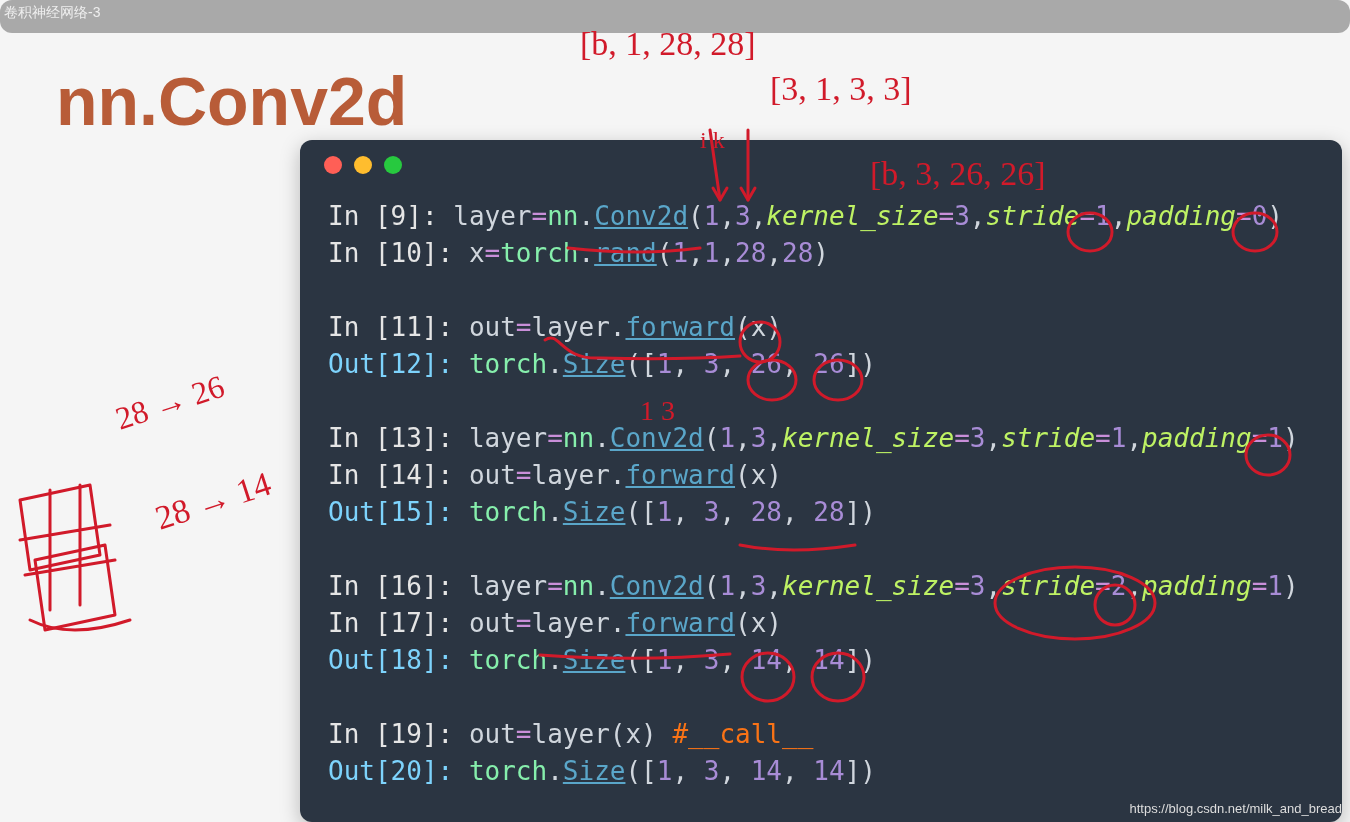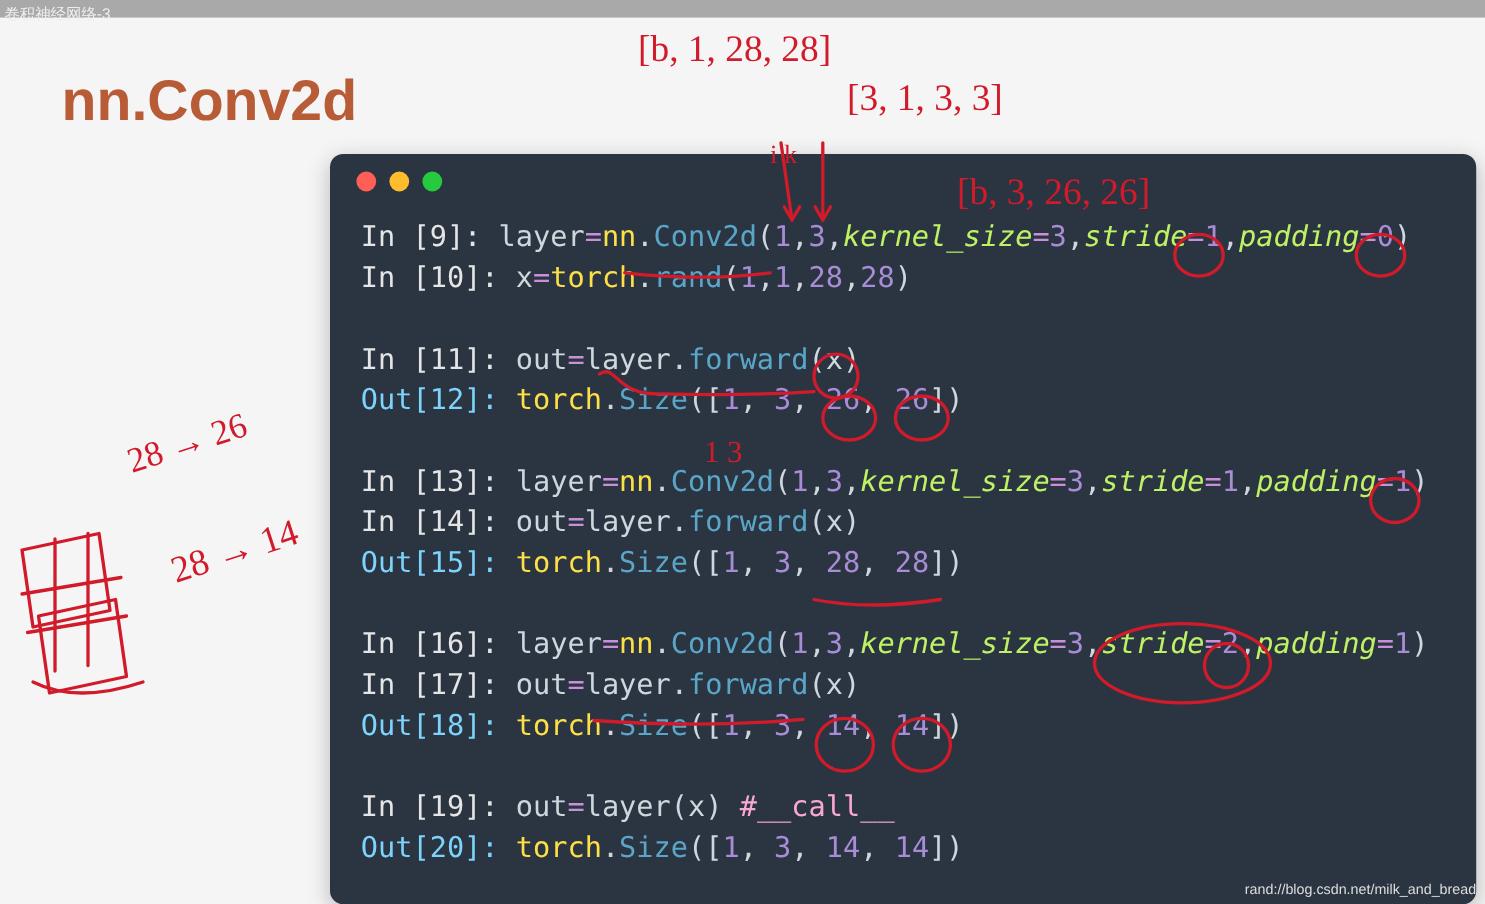--- a/index.html
+++ b/index.html
@@ -16,13 +16,14 @@
     position: absolute;
     top: 0; left: 0;
     width: 1350px;
-    height: 16px;
+    height: 33px;
     background: rgba(30,30,30,0.35);
     color: #eee;
     font-size: 14px;
     padding-left: 4px;
     line-height: 24px;
     box-sizing: border-box;
+    border-radius: 12px;
   }
   .slide-title {
     position: absolute;

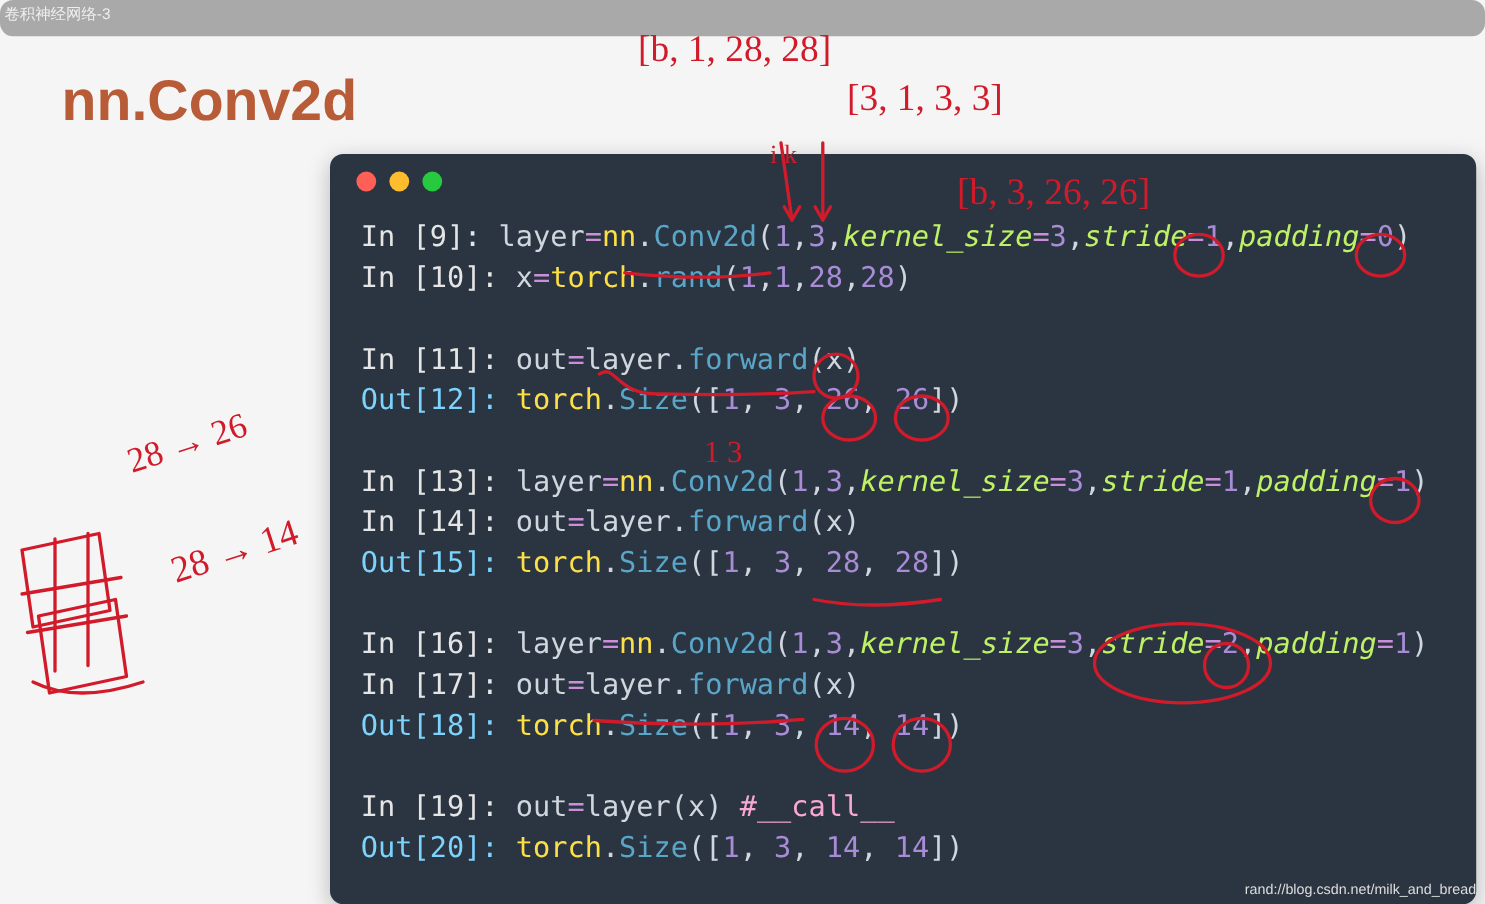--- a/index.html
+++ b/index.html
@@ -29,7 +29,7 @@
     position: absolute;
     top: 62px;
     left: 56px;
-    font-size: 52px;
+    font-size: 68px;
     font-weight: 700;
     color: #b85c38;
   }

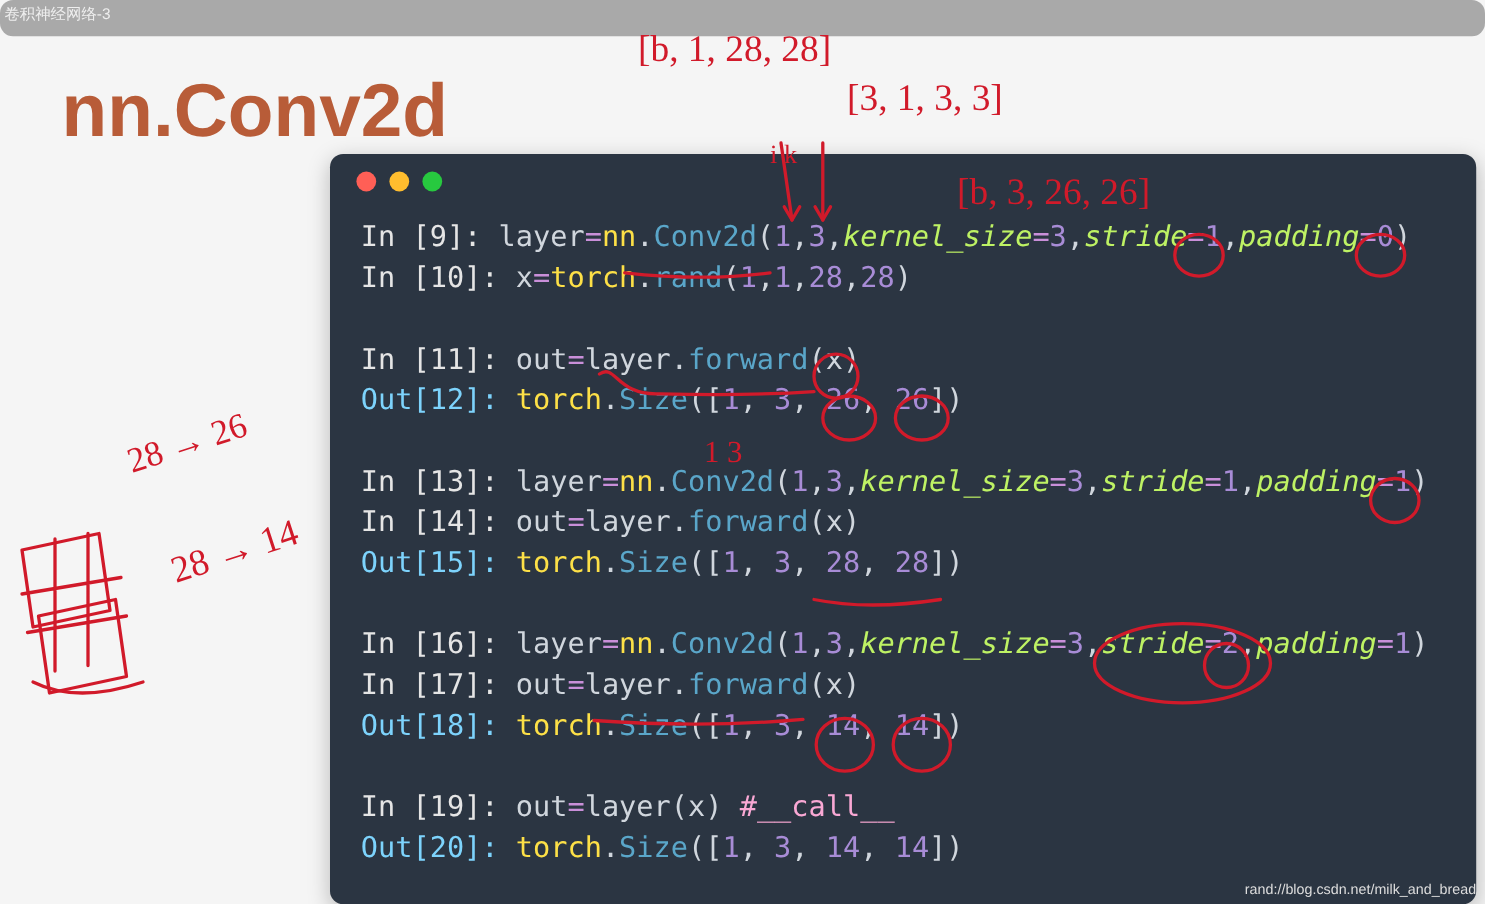--- a/index.html
+++ b/index.html
@@ -67,7 +67,7 @@
   .tok-prompt-out { color: #7dd3fc; }
   .tok-ident      { color: #d0d6dd; }
   .tok-op         { color: #c98fd9; }   
-  .tok-mod        { color: #fde047; }
+  .tok-mod        { color: #86efac; }
   .tok-func       { color: #5aa6c9; }
   .tok-num        { color: #a88cd6; }
   .tok-param      { color: #bef264; font-style: italic; }

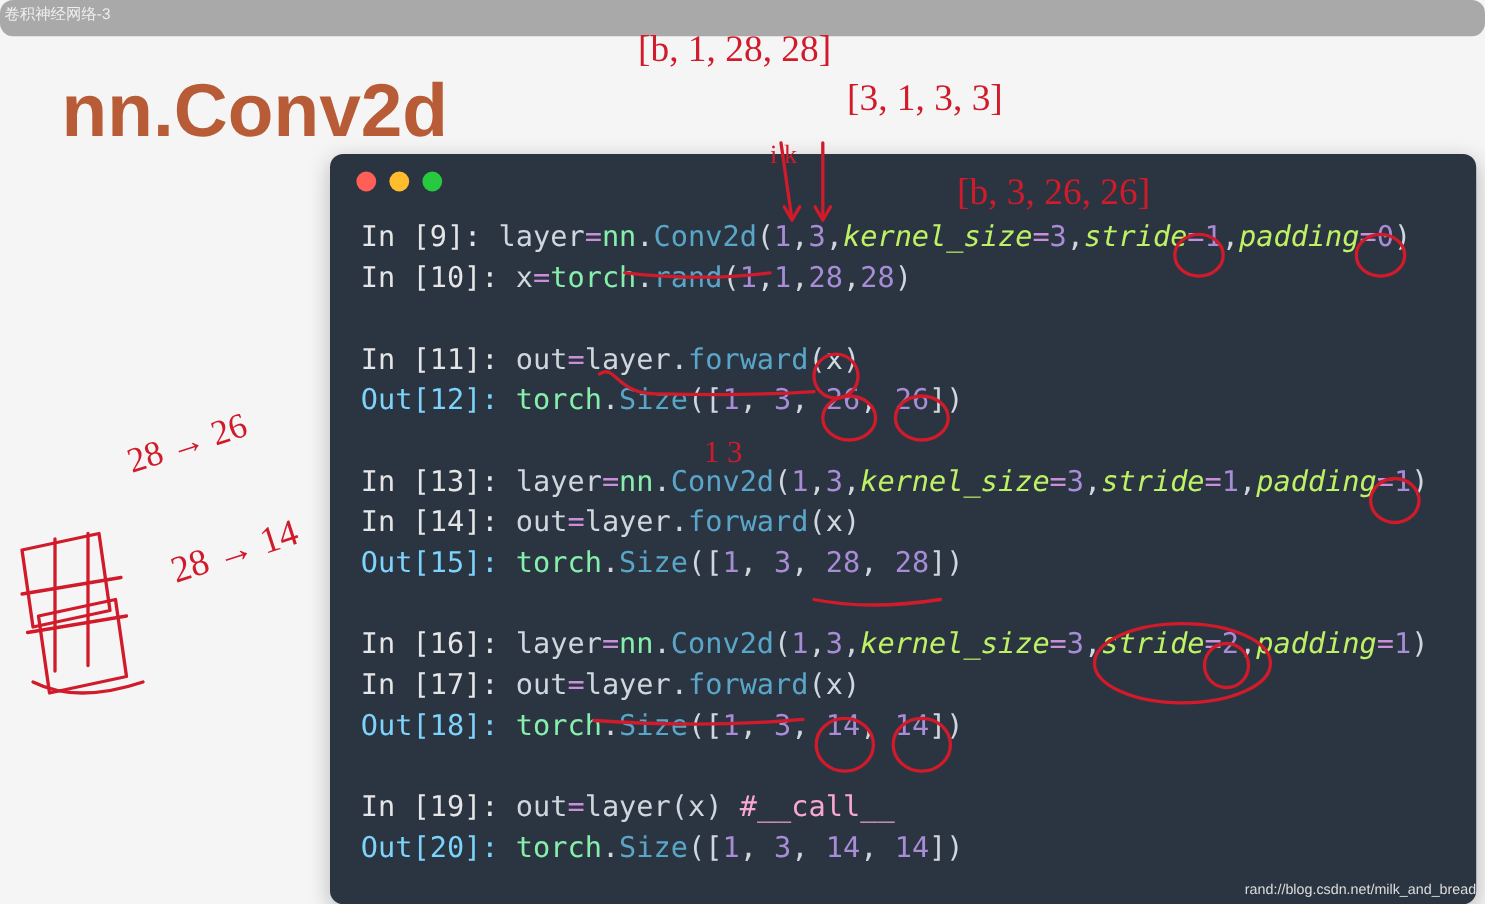--- a/index.html
+++ b/index.html
@@ -68,7 +68,7 @@
   .tok-ident      { color: #d0d6dd; }
   .tok-op         { color: #c98fd9; }   
   .tok-mod        { color: #86efac; }
-  .tok-func       { color: #5aa6c9; }
+  .tok-func       { color: #5aa6c9; text-decoration: underline; }
   .tok-num        { color: #a88cd6; }
   .tok-param      { color: #bef264; font-style: italic; }
   .tok-comment    { color: #f9a8d4; }

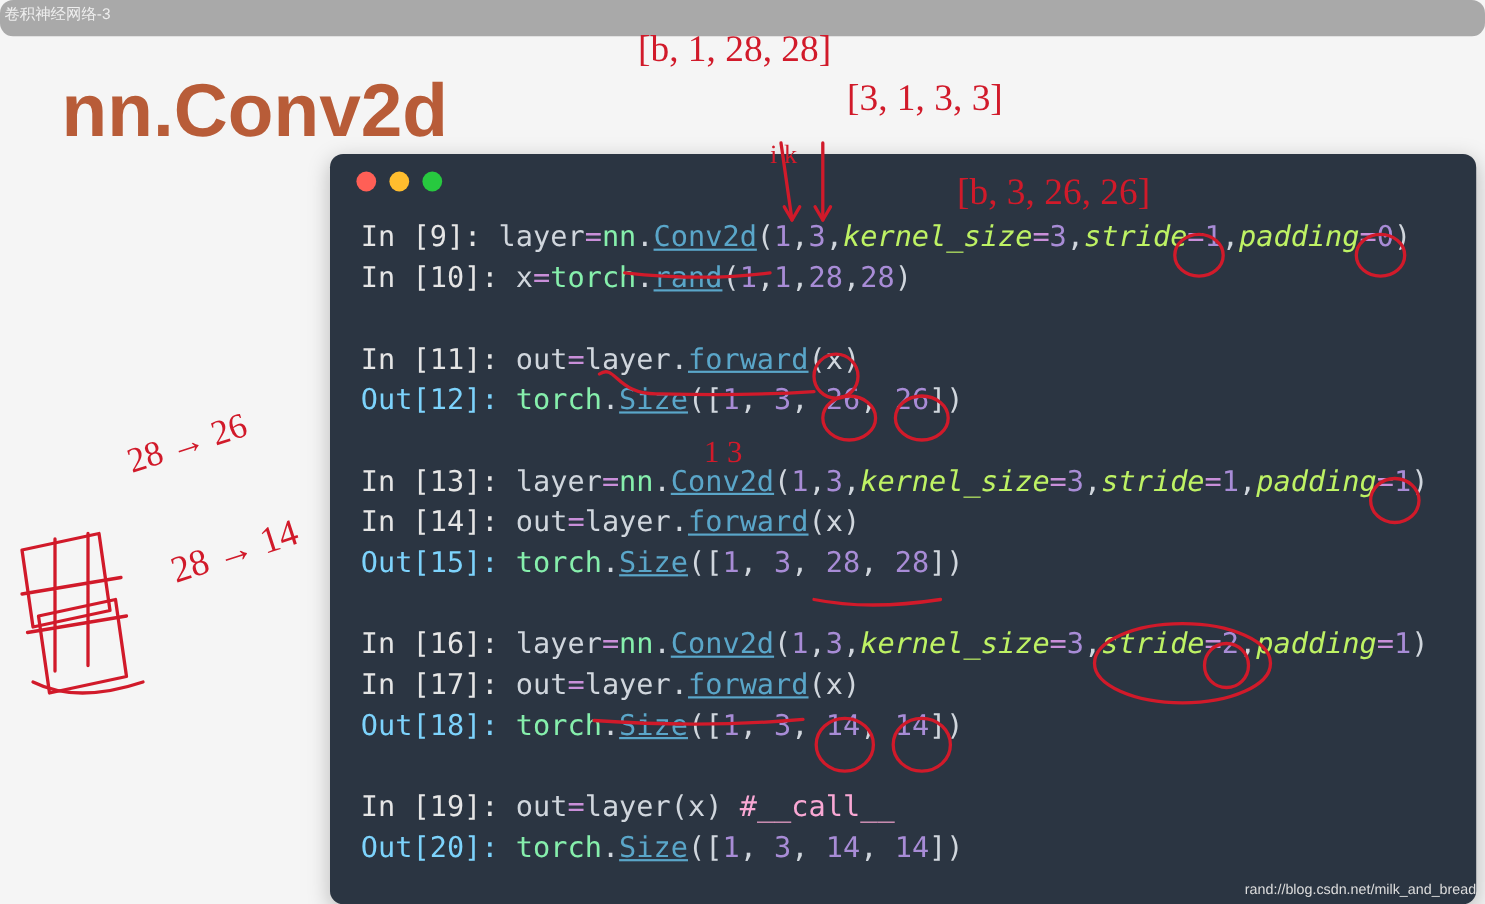--- a/index.html
+++ b/index.html
@@ -71,7 +71,7 @@
   .tok-func       { color: #5aa6c9; text-decoration: underline; }
   .tok-num        { color: #a88cd6; }
   .tok-param      { color: #bef264; font-style: italic; }
-  .tok-comment    { color: #f9a8d4; }
+  .tok-comment    { color: #f97316; }
   .code-line { display: block; }
   .blank-line { height: 37px; }
   .watermark {

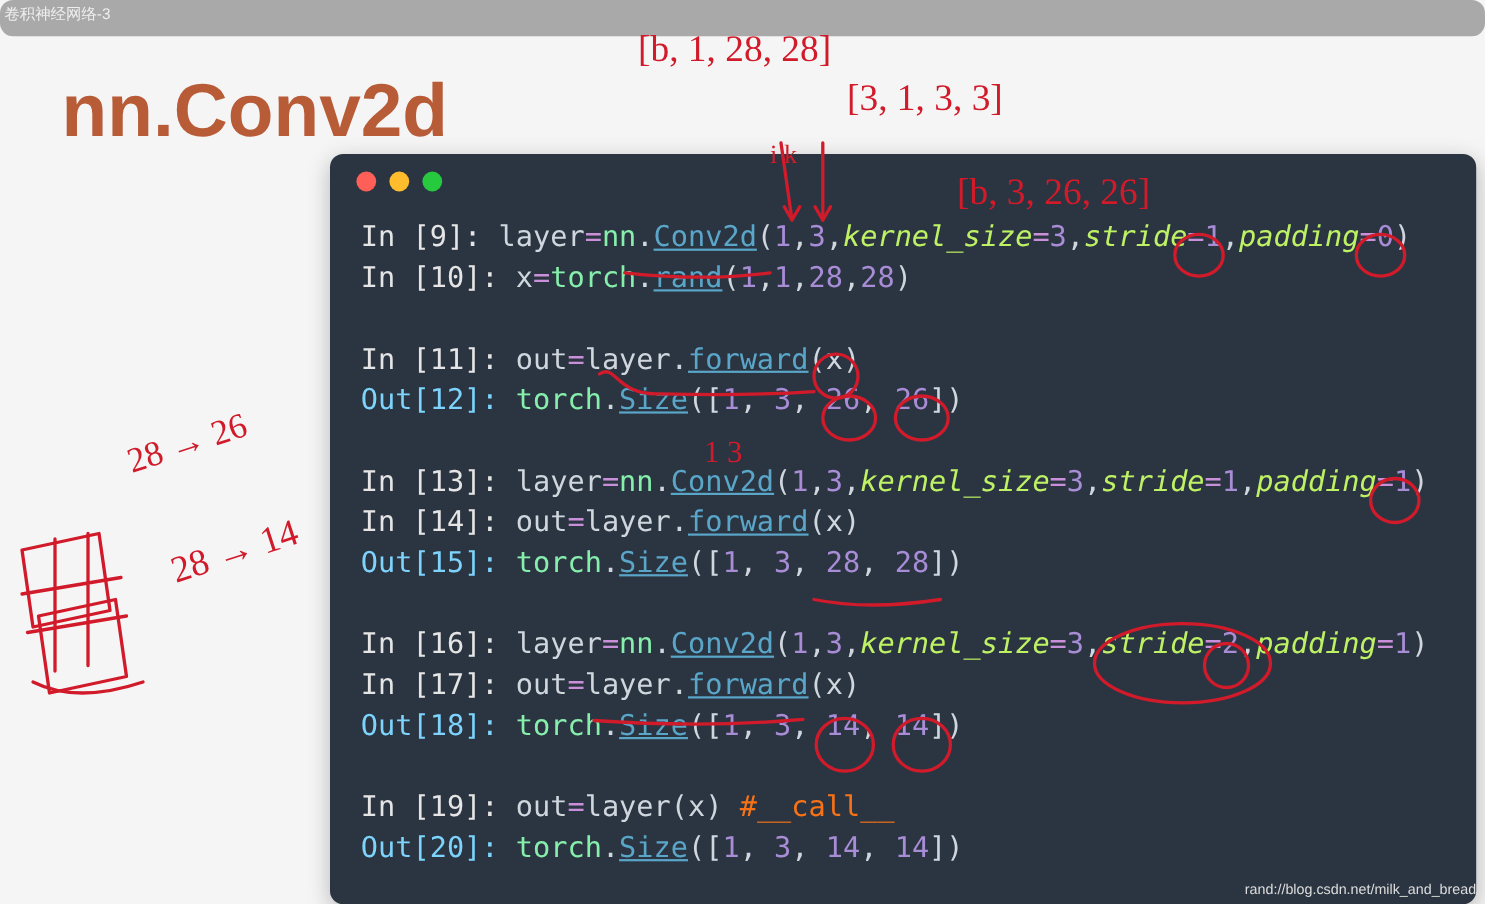--- a/index.html
+++ b/index.html
@@ -164,7 +164,7 @@
 </svg>
 
 <div class="watermark">
-  <span>rand://blog.csdn.net/milk_and_bread</span>
+  <span>https://blog.csdn.net/milk_and_bread</span>
 </div>
 
 </body></html>

